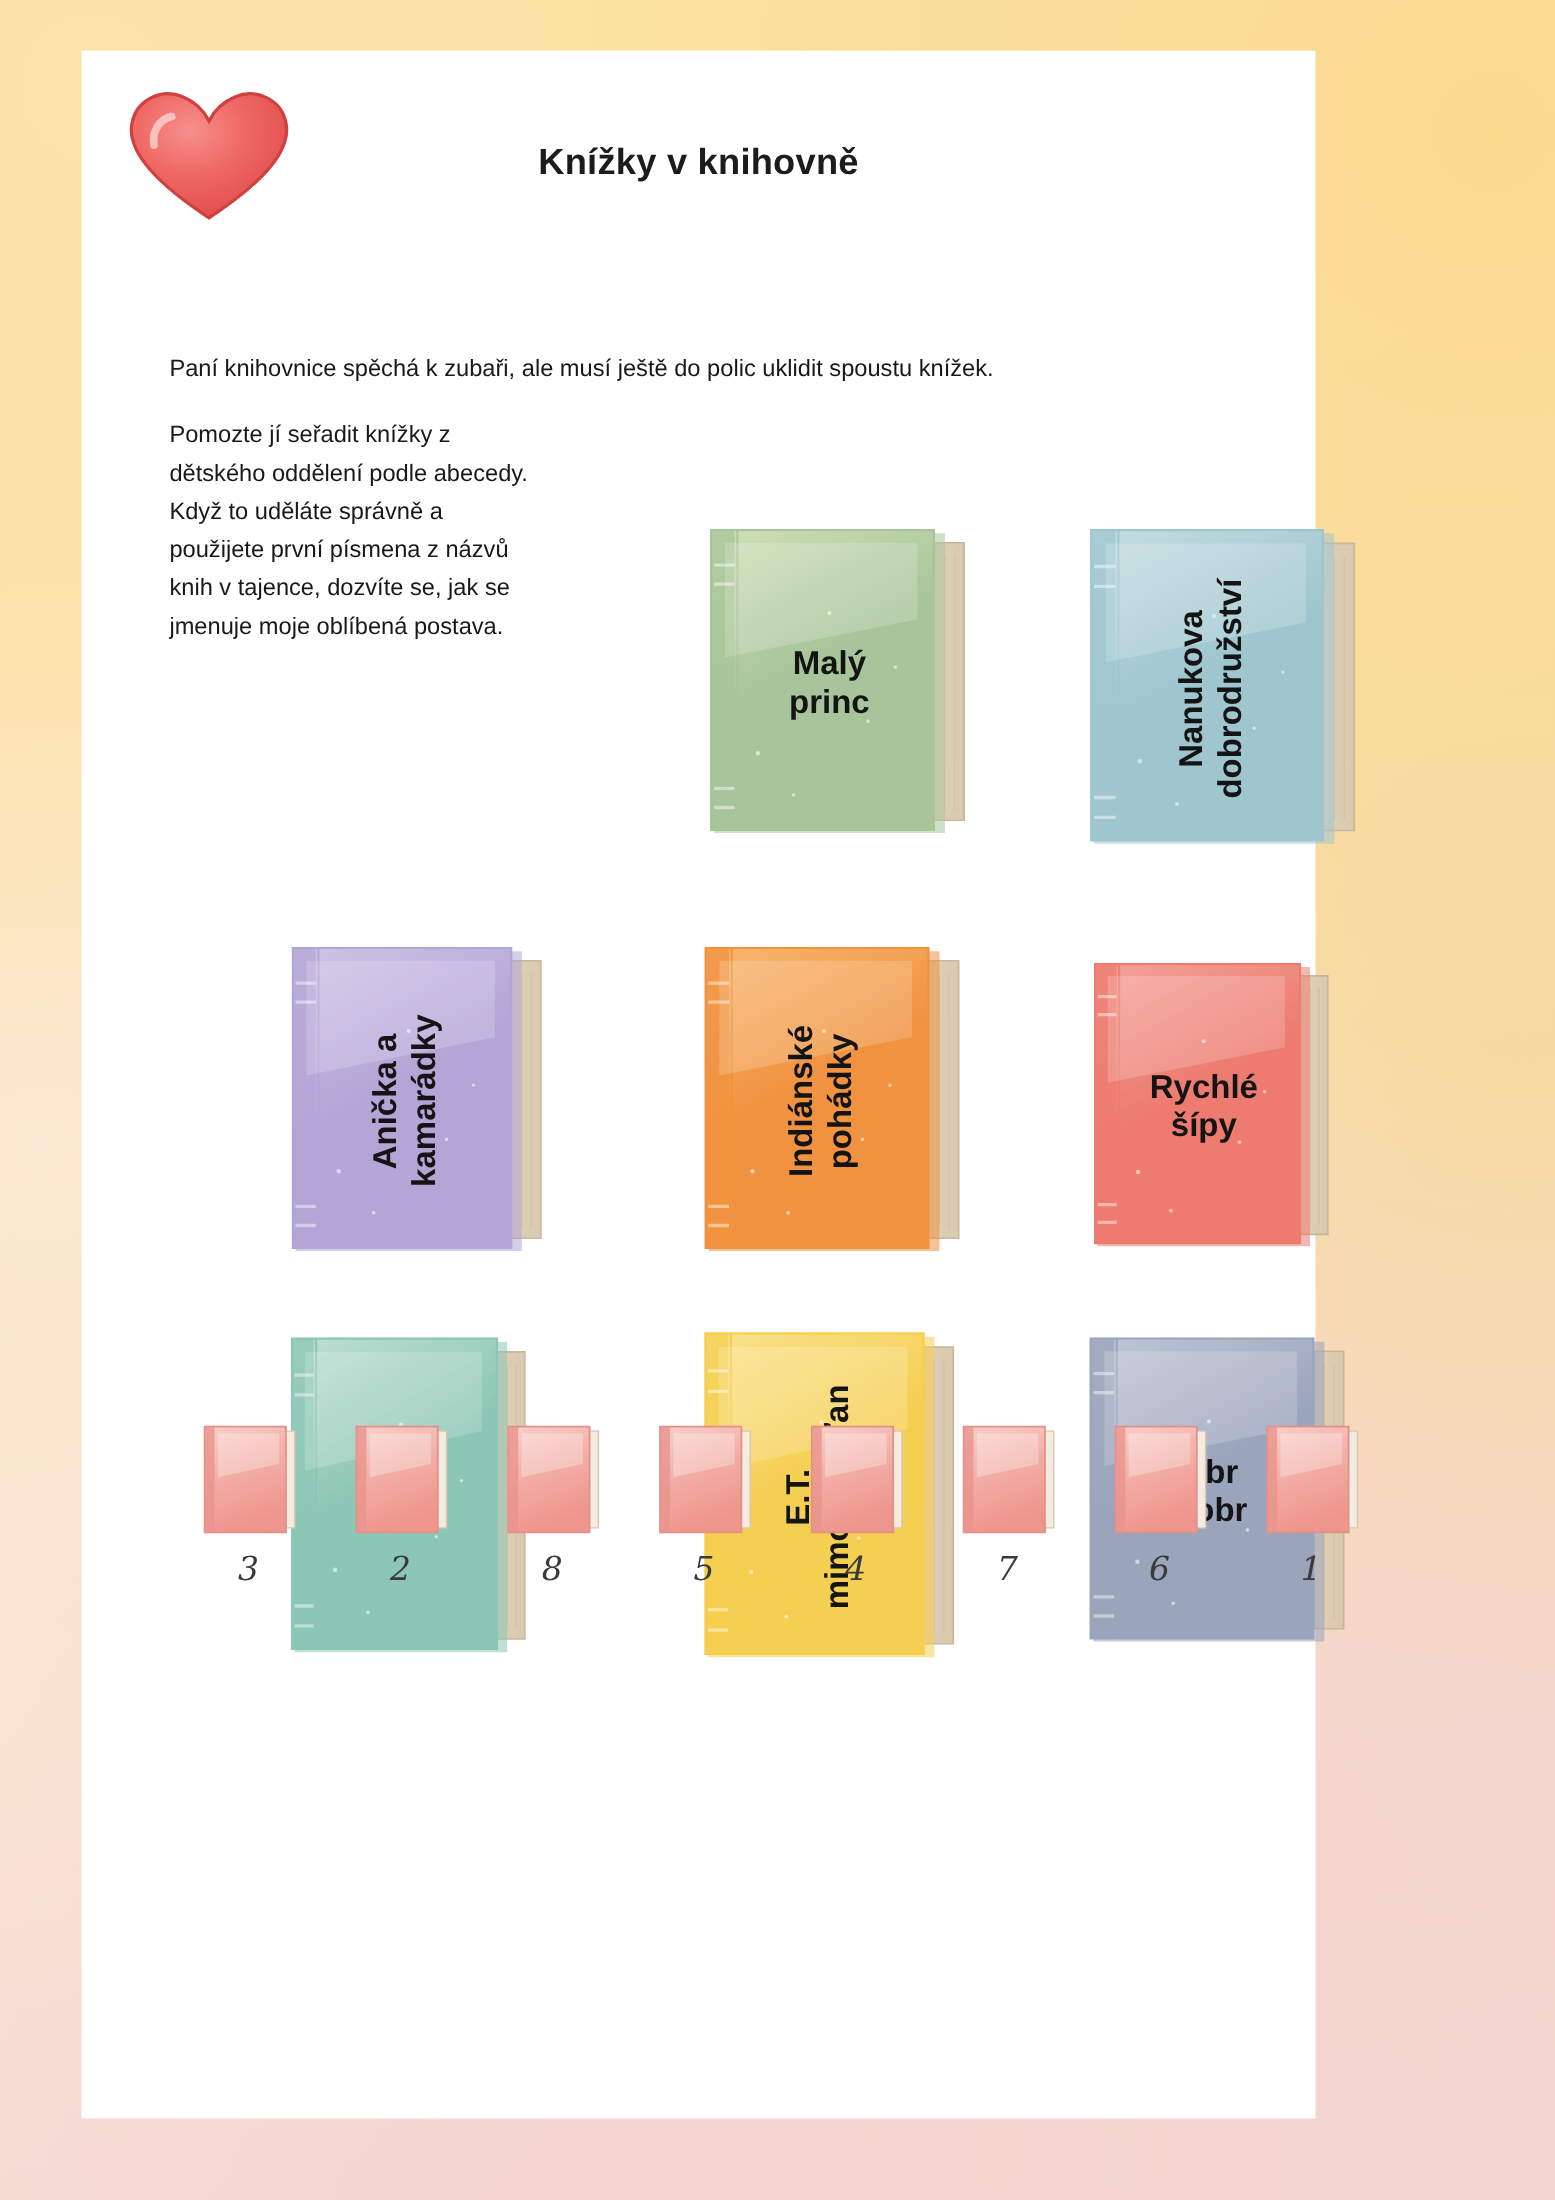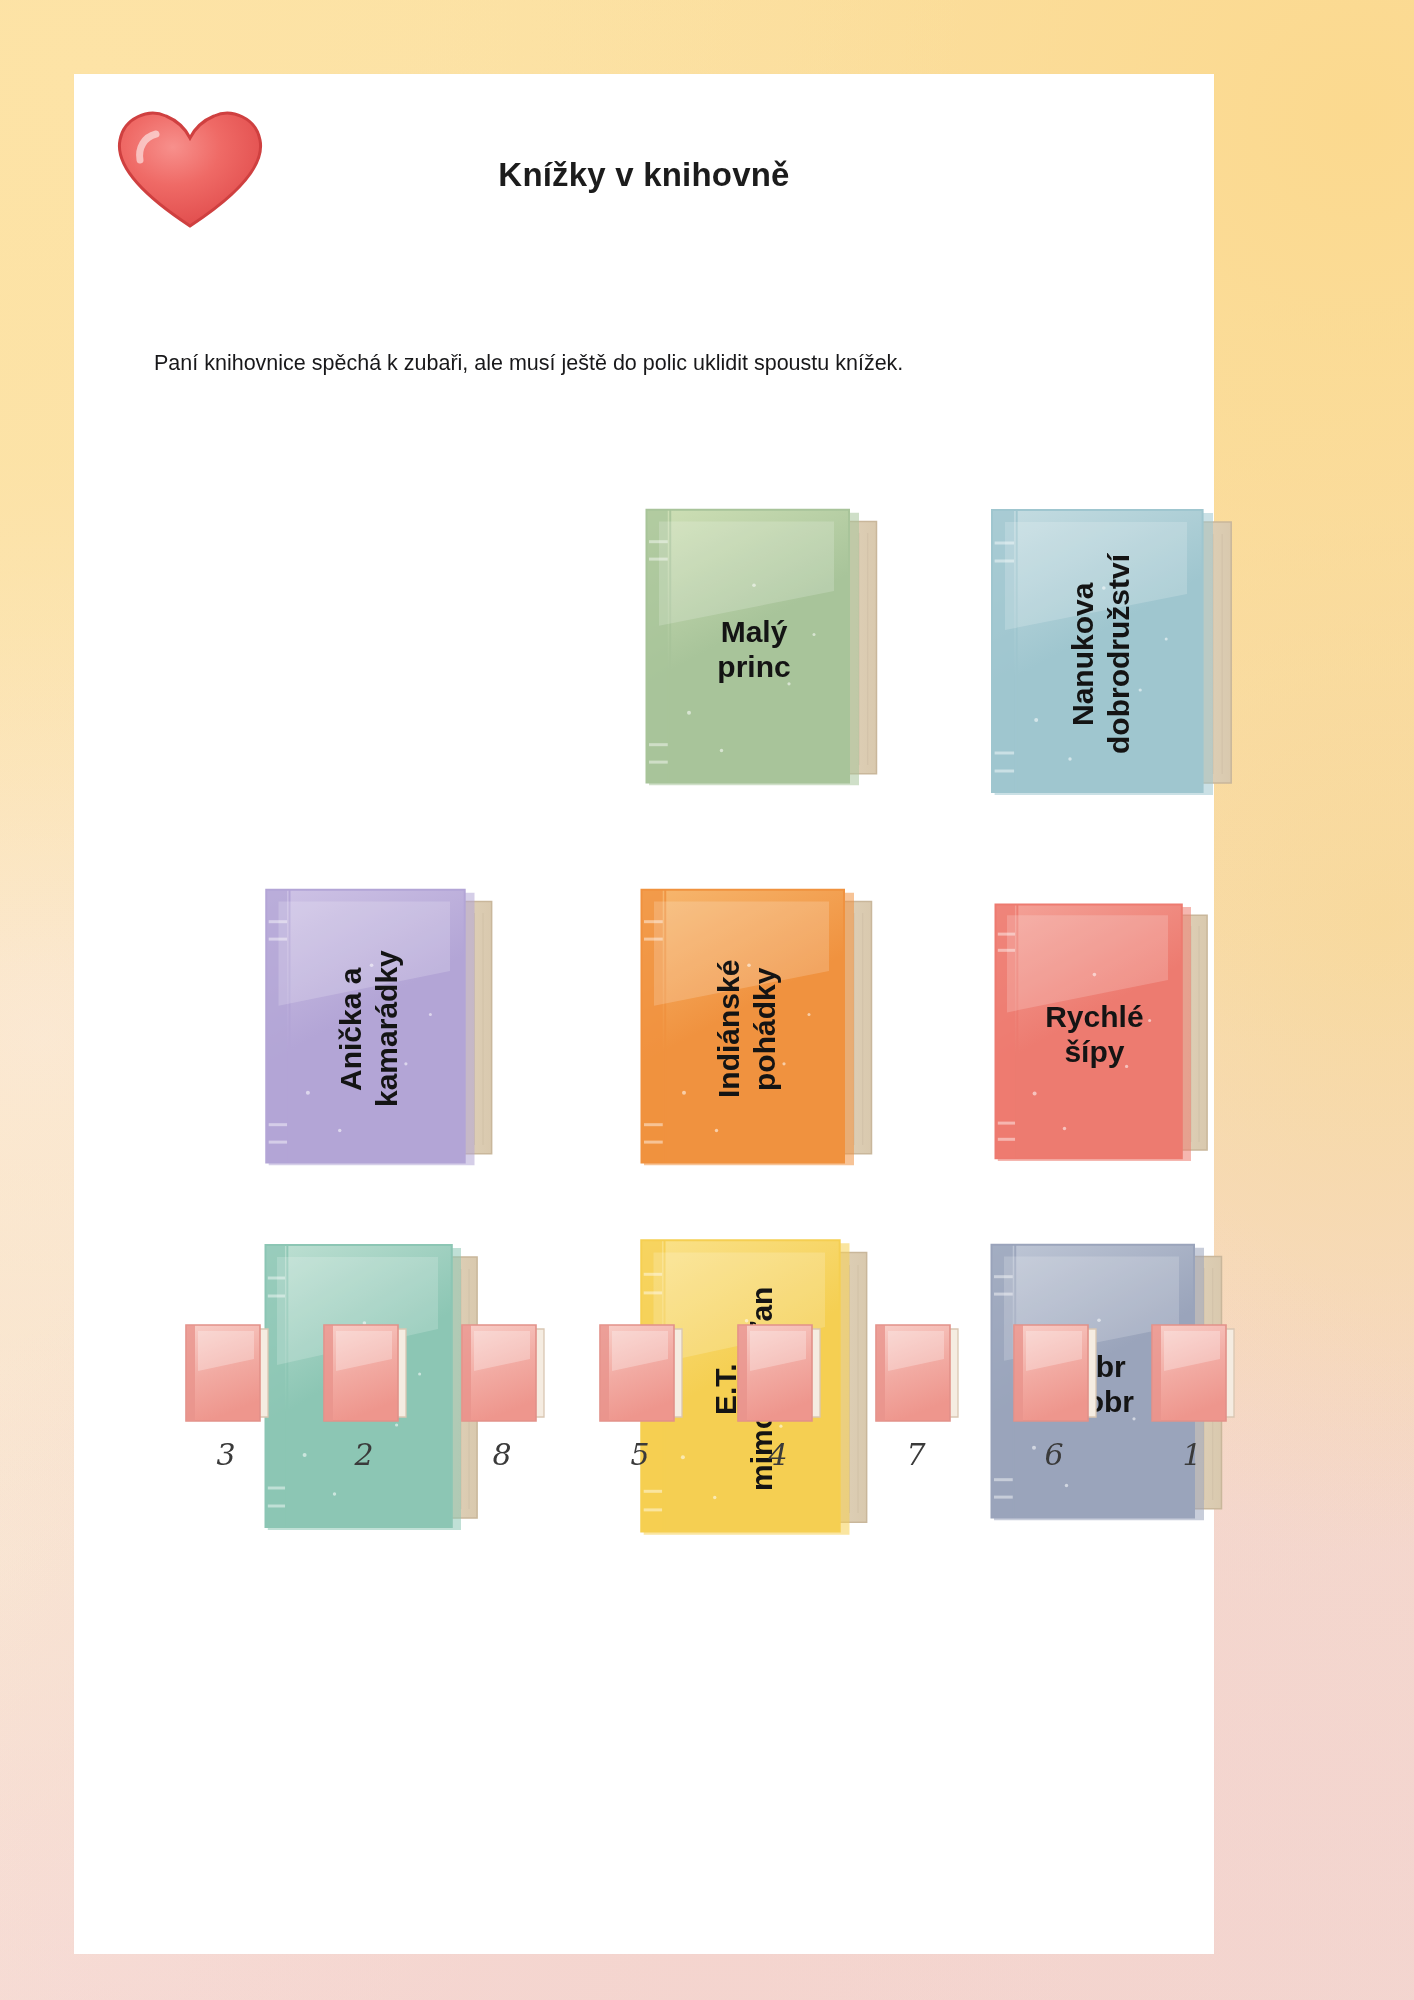--- a/index.html
+++ b/index.html
@@ -41,12 +41,11 @@
   .sheet {
     position: absolute;
     left: 74px;
-    top: 74px;
+    top: 46px;
     width: 1122px;
     height: 1880px;
     background: #ffffff;
     box-shadow: 0 0 1px rgba(0,0,0,.04);
-    padding-left: 18px;
   }
 
   

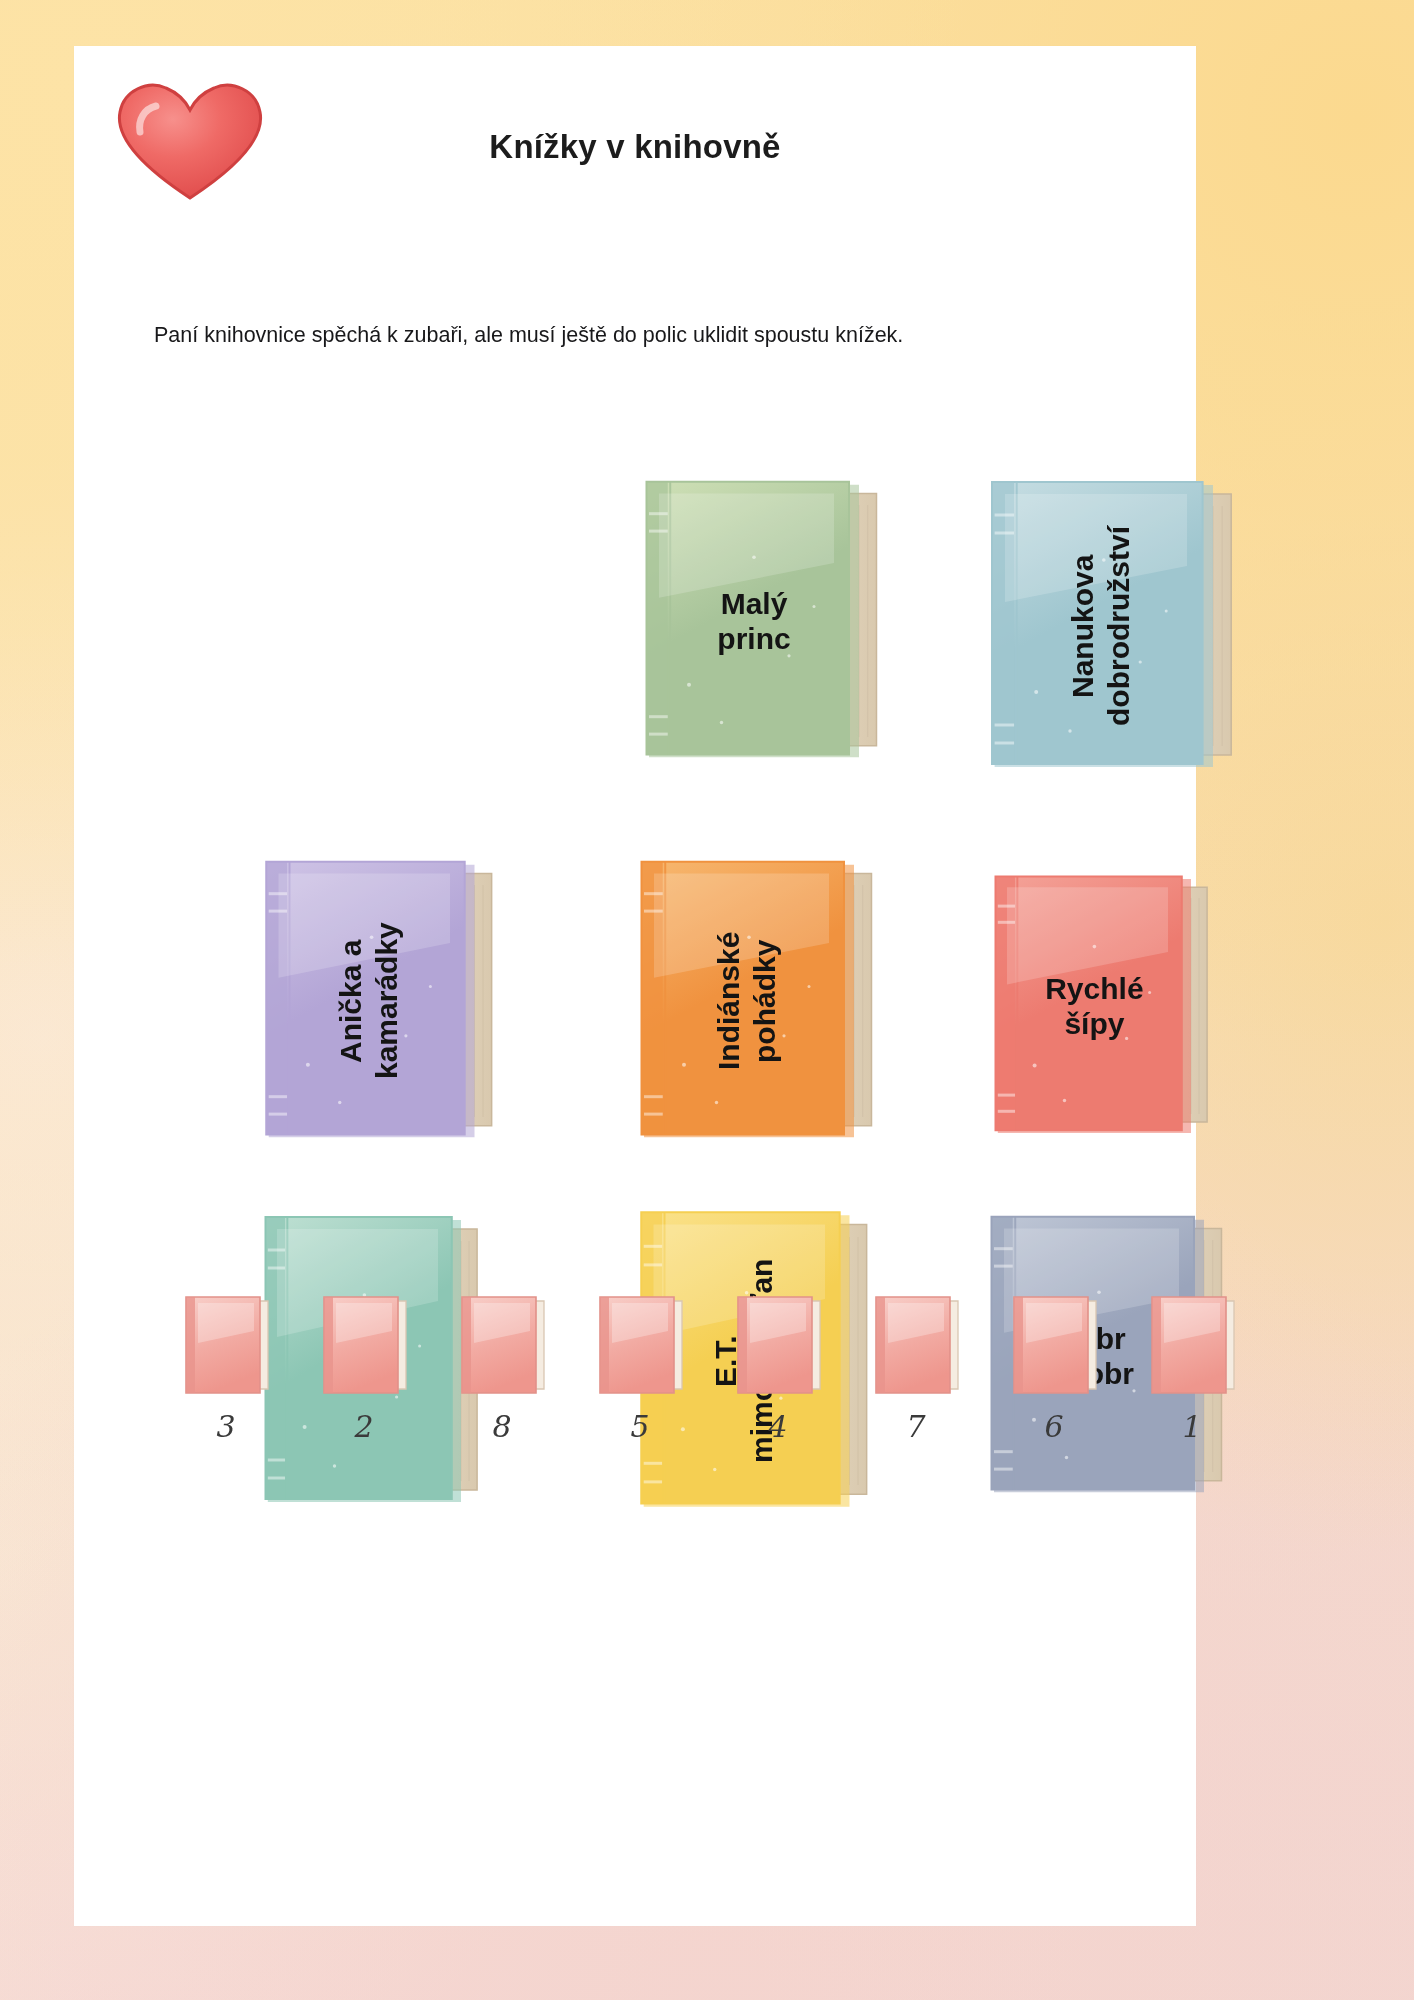--- a/index.html
+++ b/index.html
@@ -170,6 +170,7 @@
   <div class="title">Knížky v knihovně</div>
 
   <div class="lead">Paní knihovnice spěchá k zubaři, ale musí ještě do polic uklidit spoustu knížek.</div>
+  <div class="instructions">Pomozte jí seřadit knížky z dětského oddělení podle abecedy. Když to uděláte správně a použijete první písmena z názvů knih v tajence, dozvíte se, jak se jmenuje moje oblíbená postava.</div>
 
   <div class="books" id="books-layer">
       <div class="book" style="left: 560px; top: 420px; width: 250px; height: 290px;">

